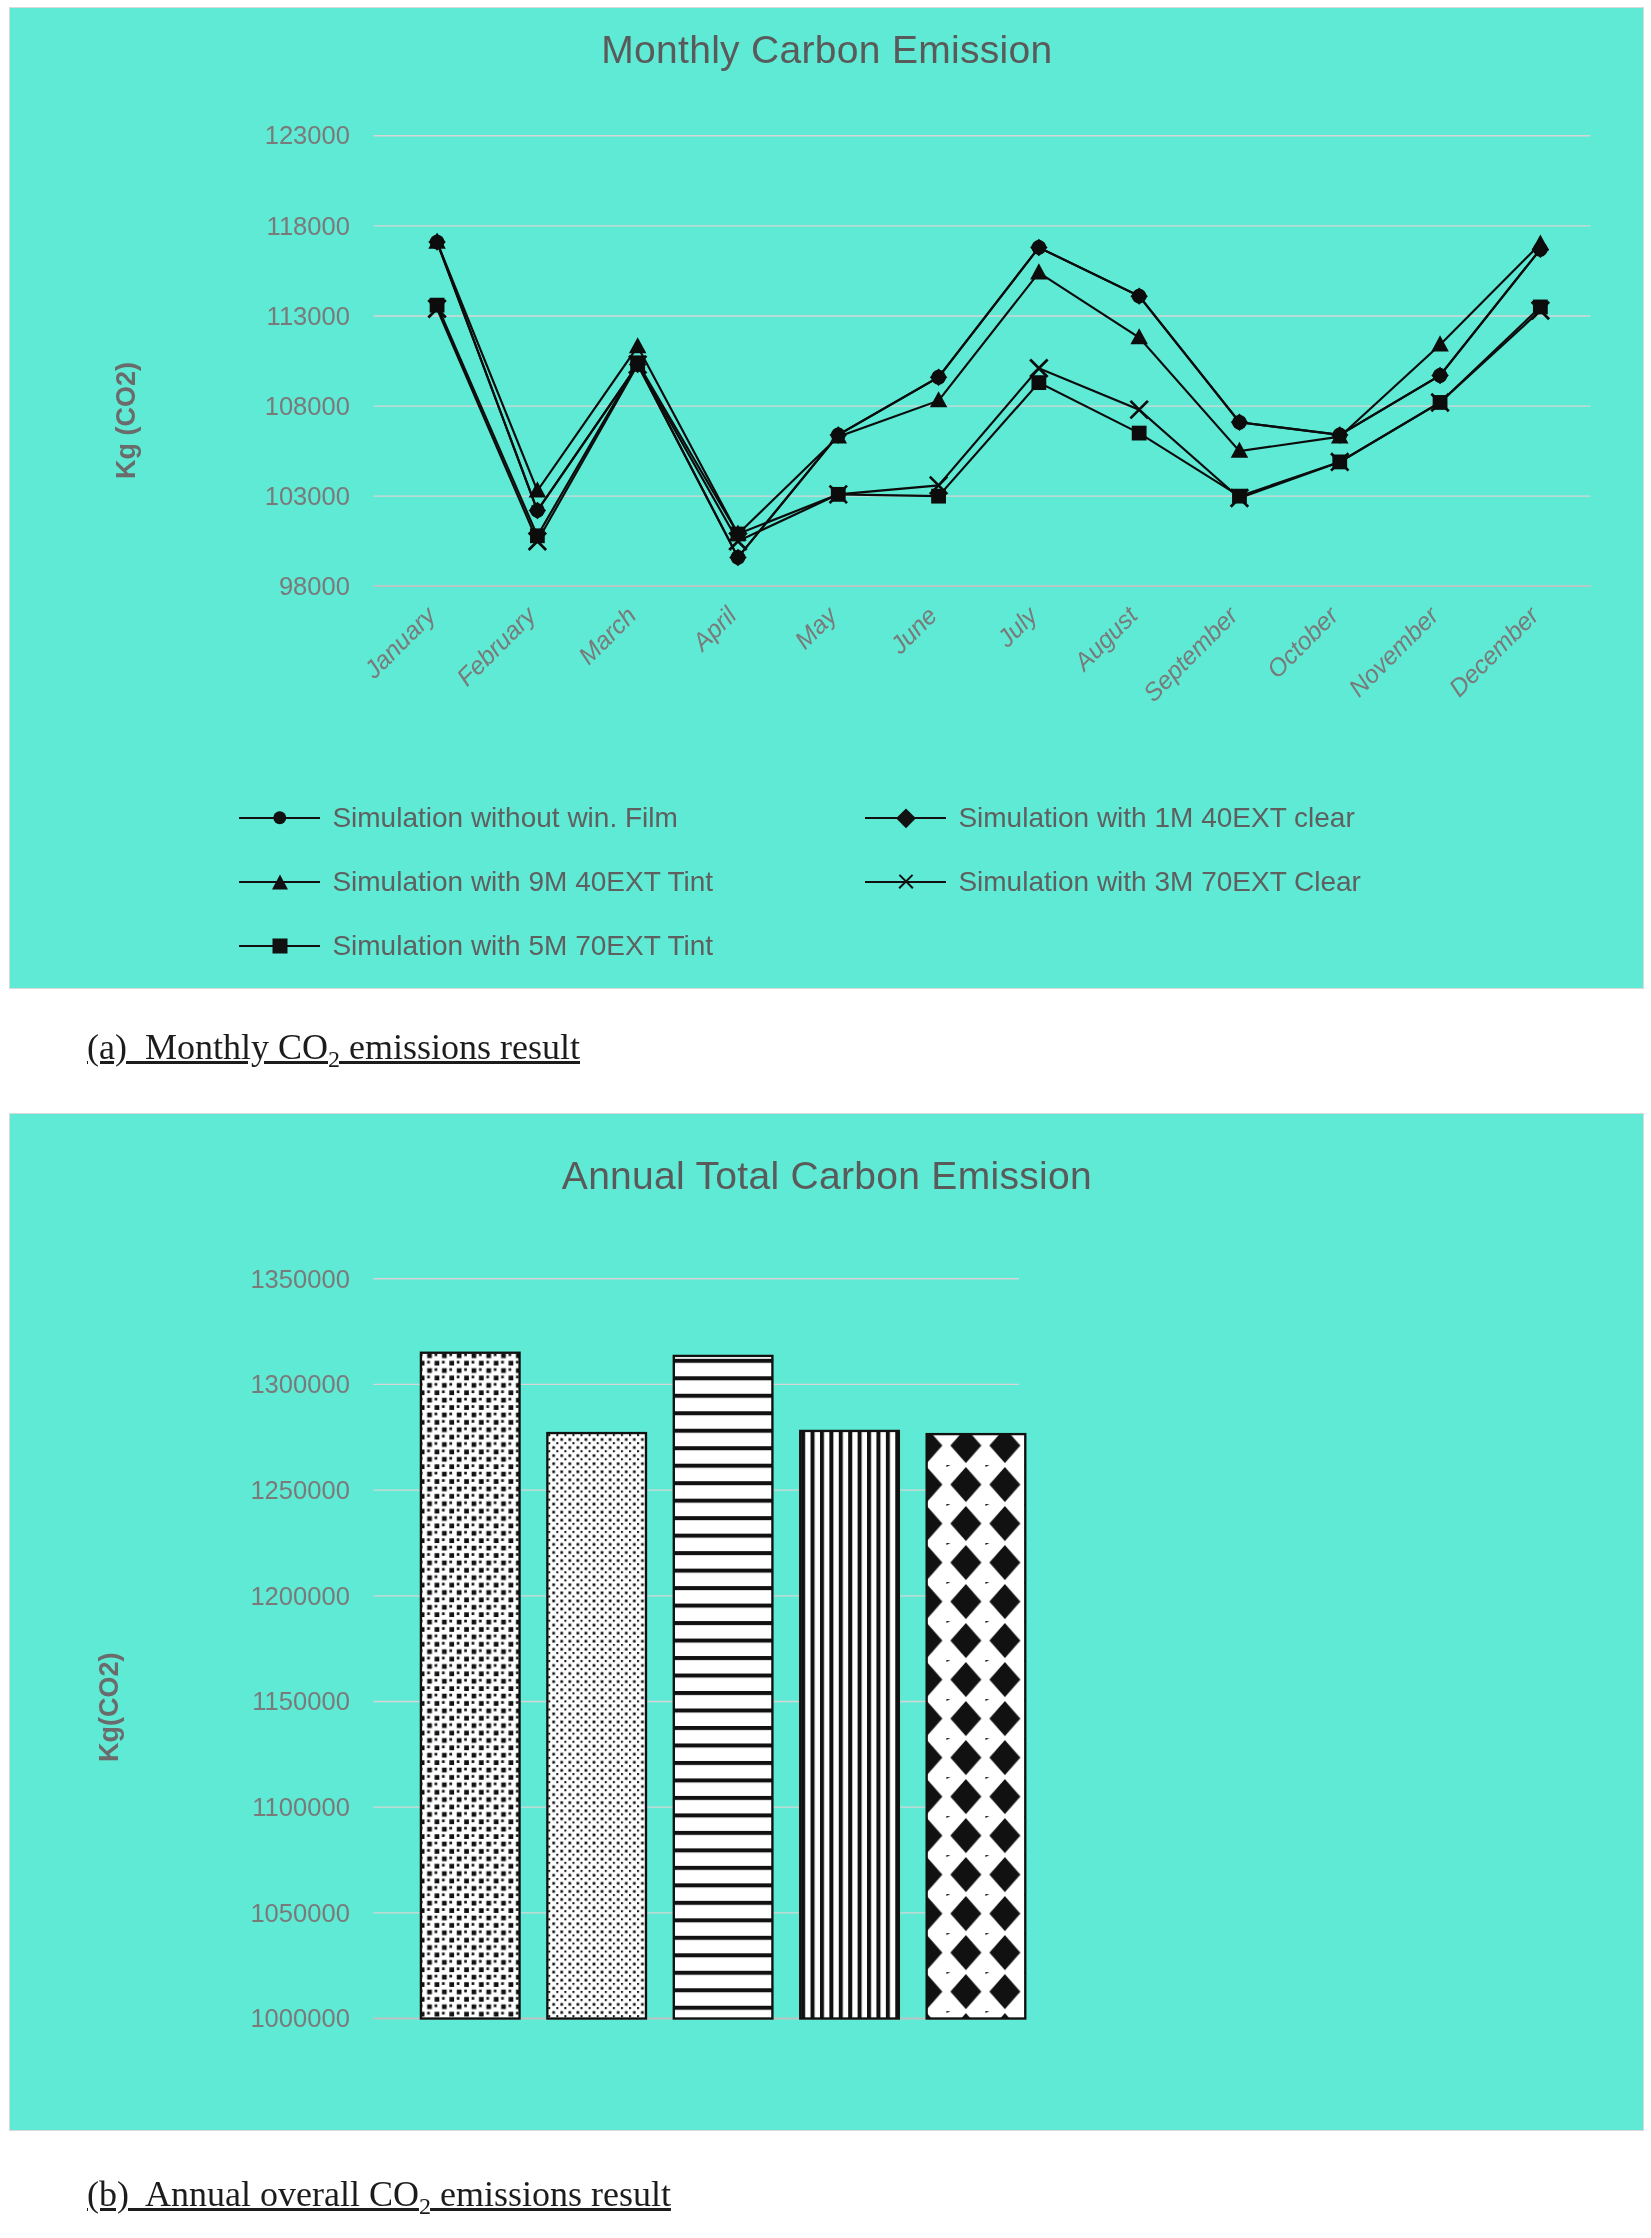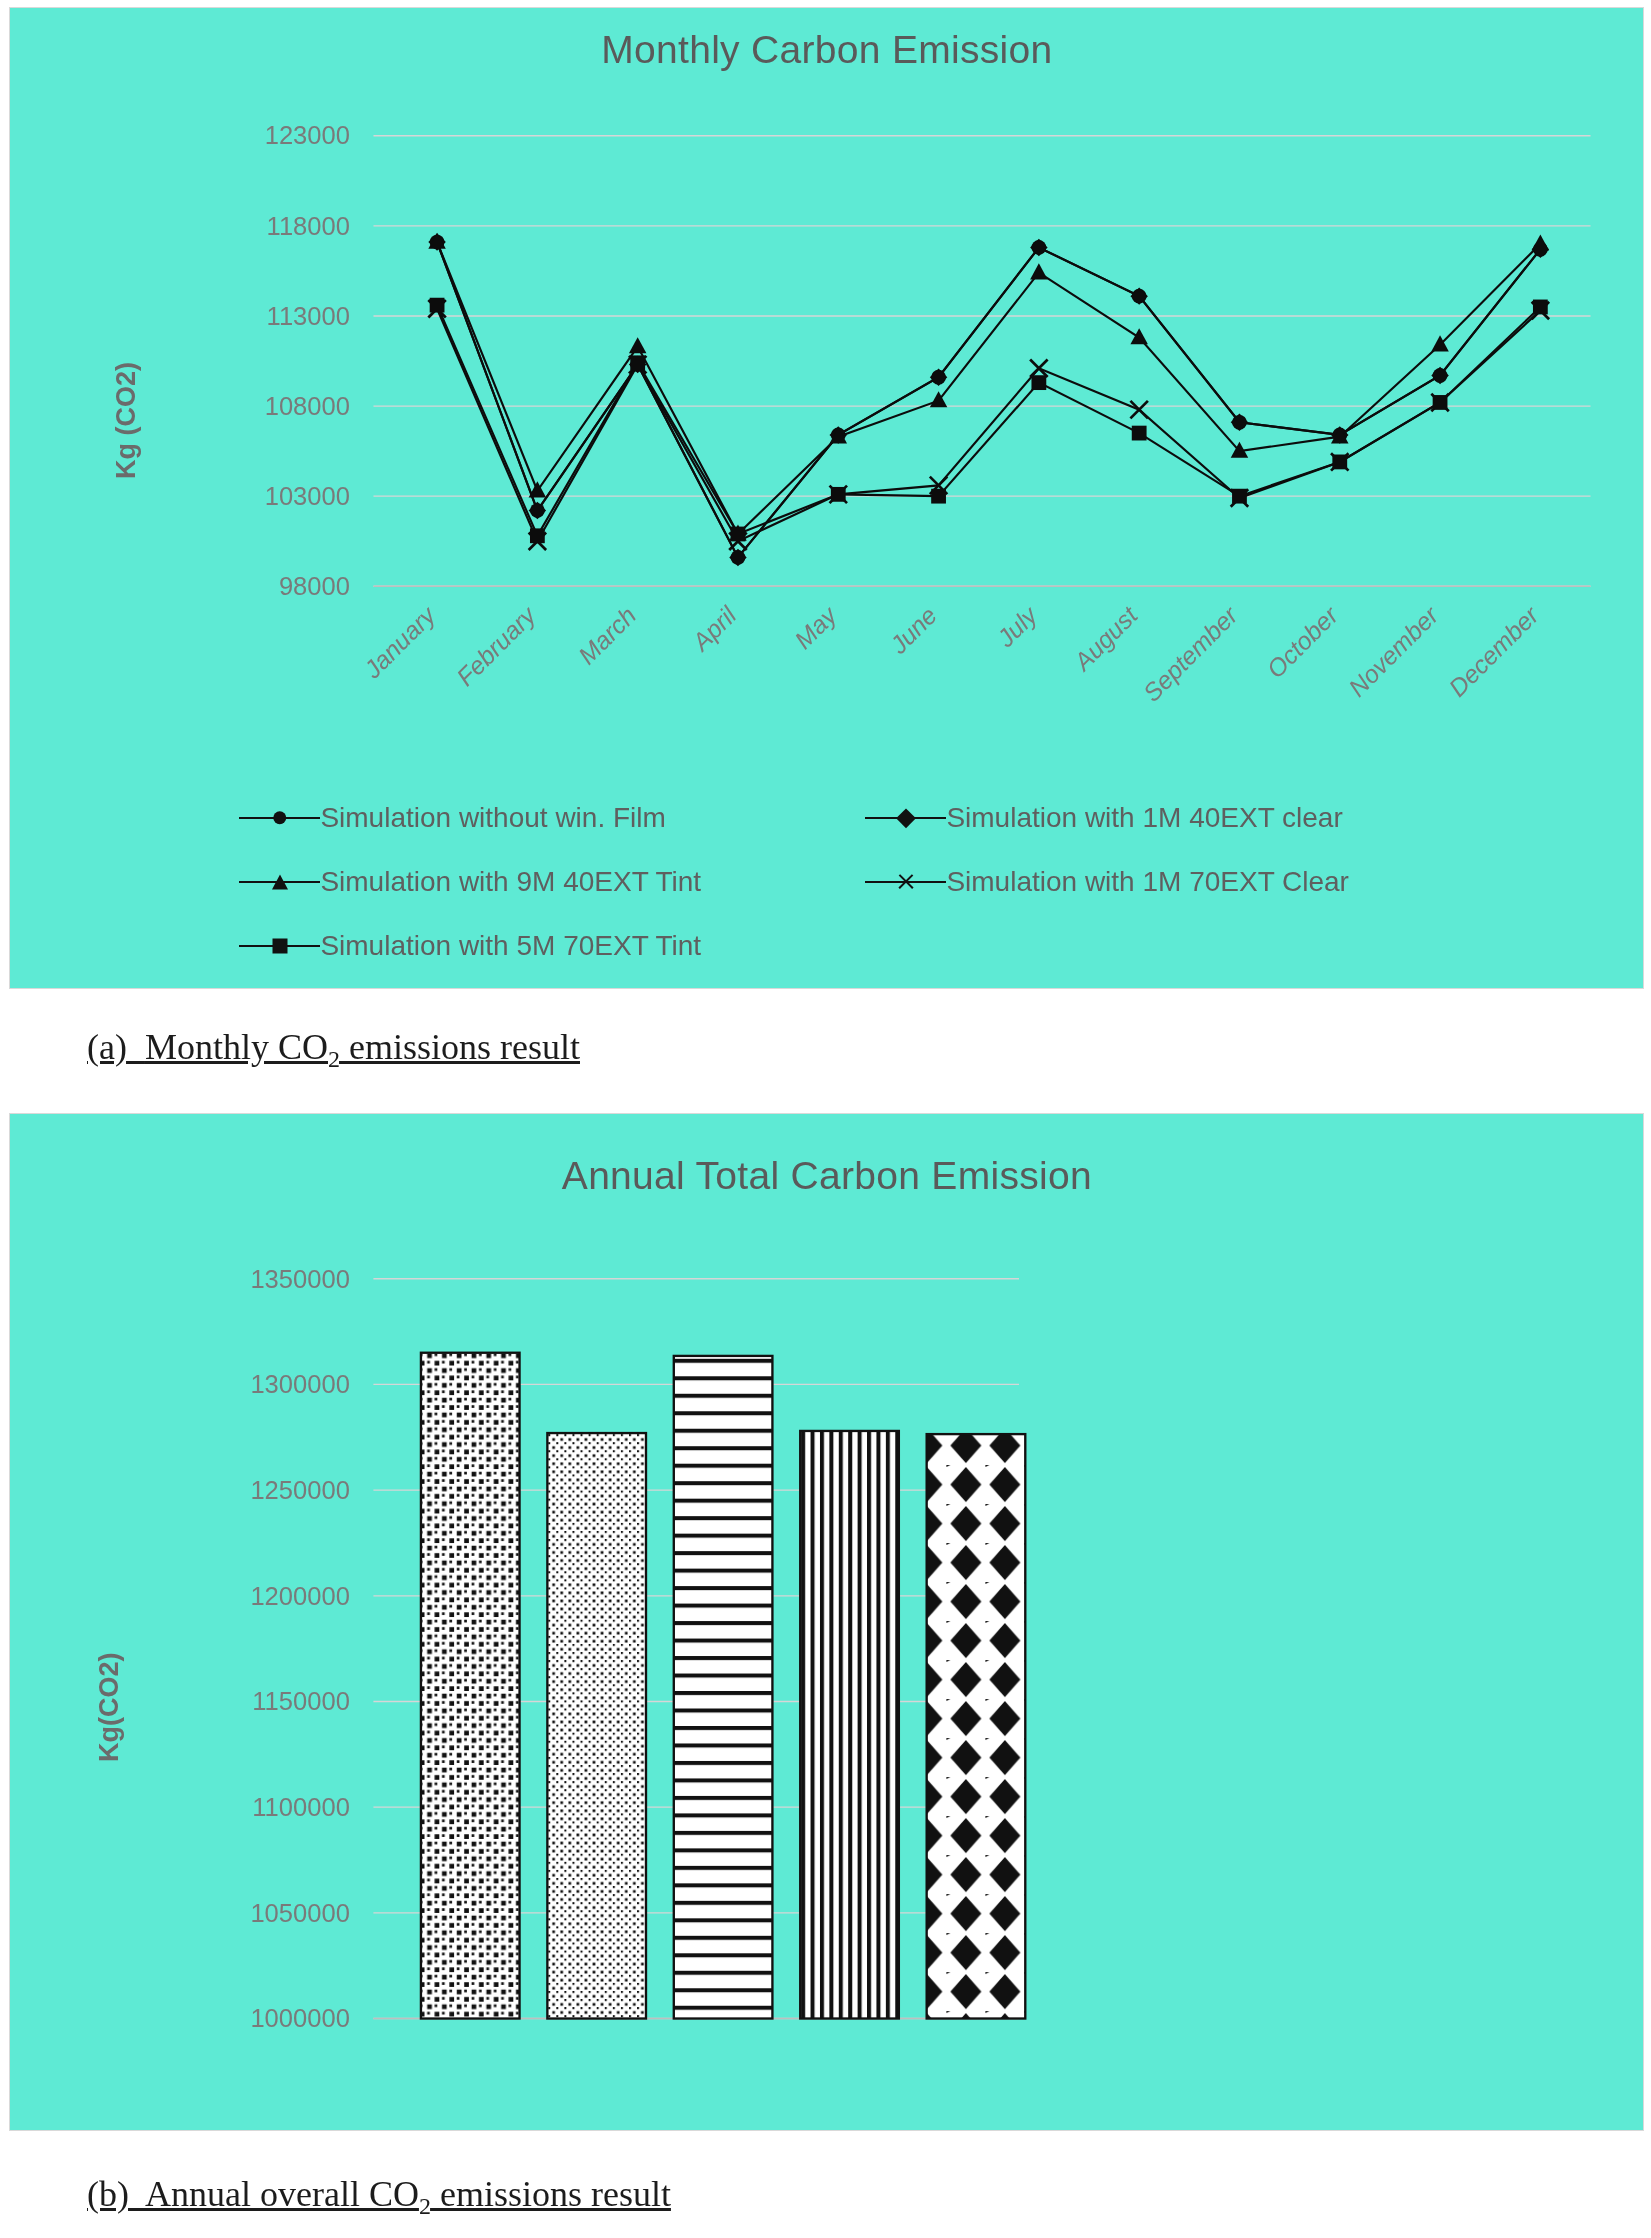--- a/index.html
+++ b/index.html
@@ -43,7 +43,7 @@
   .lmark{width:81px;height:23px;position:relative;flex:0 0 auto;}
   .lmark .ln{position:absolute;top:50%;left:0;width:81px;height:2px;background:#111;transform:translateY(-50%);}
   .lmark .mk{position:absolute;left:50%;top:50%;transform:translate(-50%,-50%);}
-  .ltext{font-size:28px;color:#5f5f5f;margin-left:0;white-space:nowrap;}
+  .ltext{font-size:28px;color:#5f5f5f;margin-left:12px;white-space:nowrap;}
 
   .mk-circle{width:13.5px;height:13.5px;border-radius:50%;background:#111;}
   .mk-diamond{width:13.5px;height:13.5px;background:#111;transform:translate(-50%,-50%) rotate(45deg)!important;}

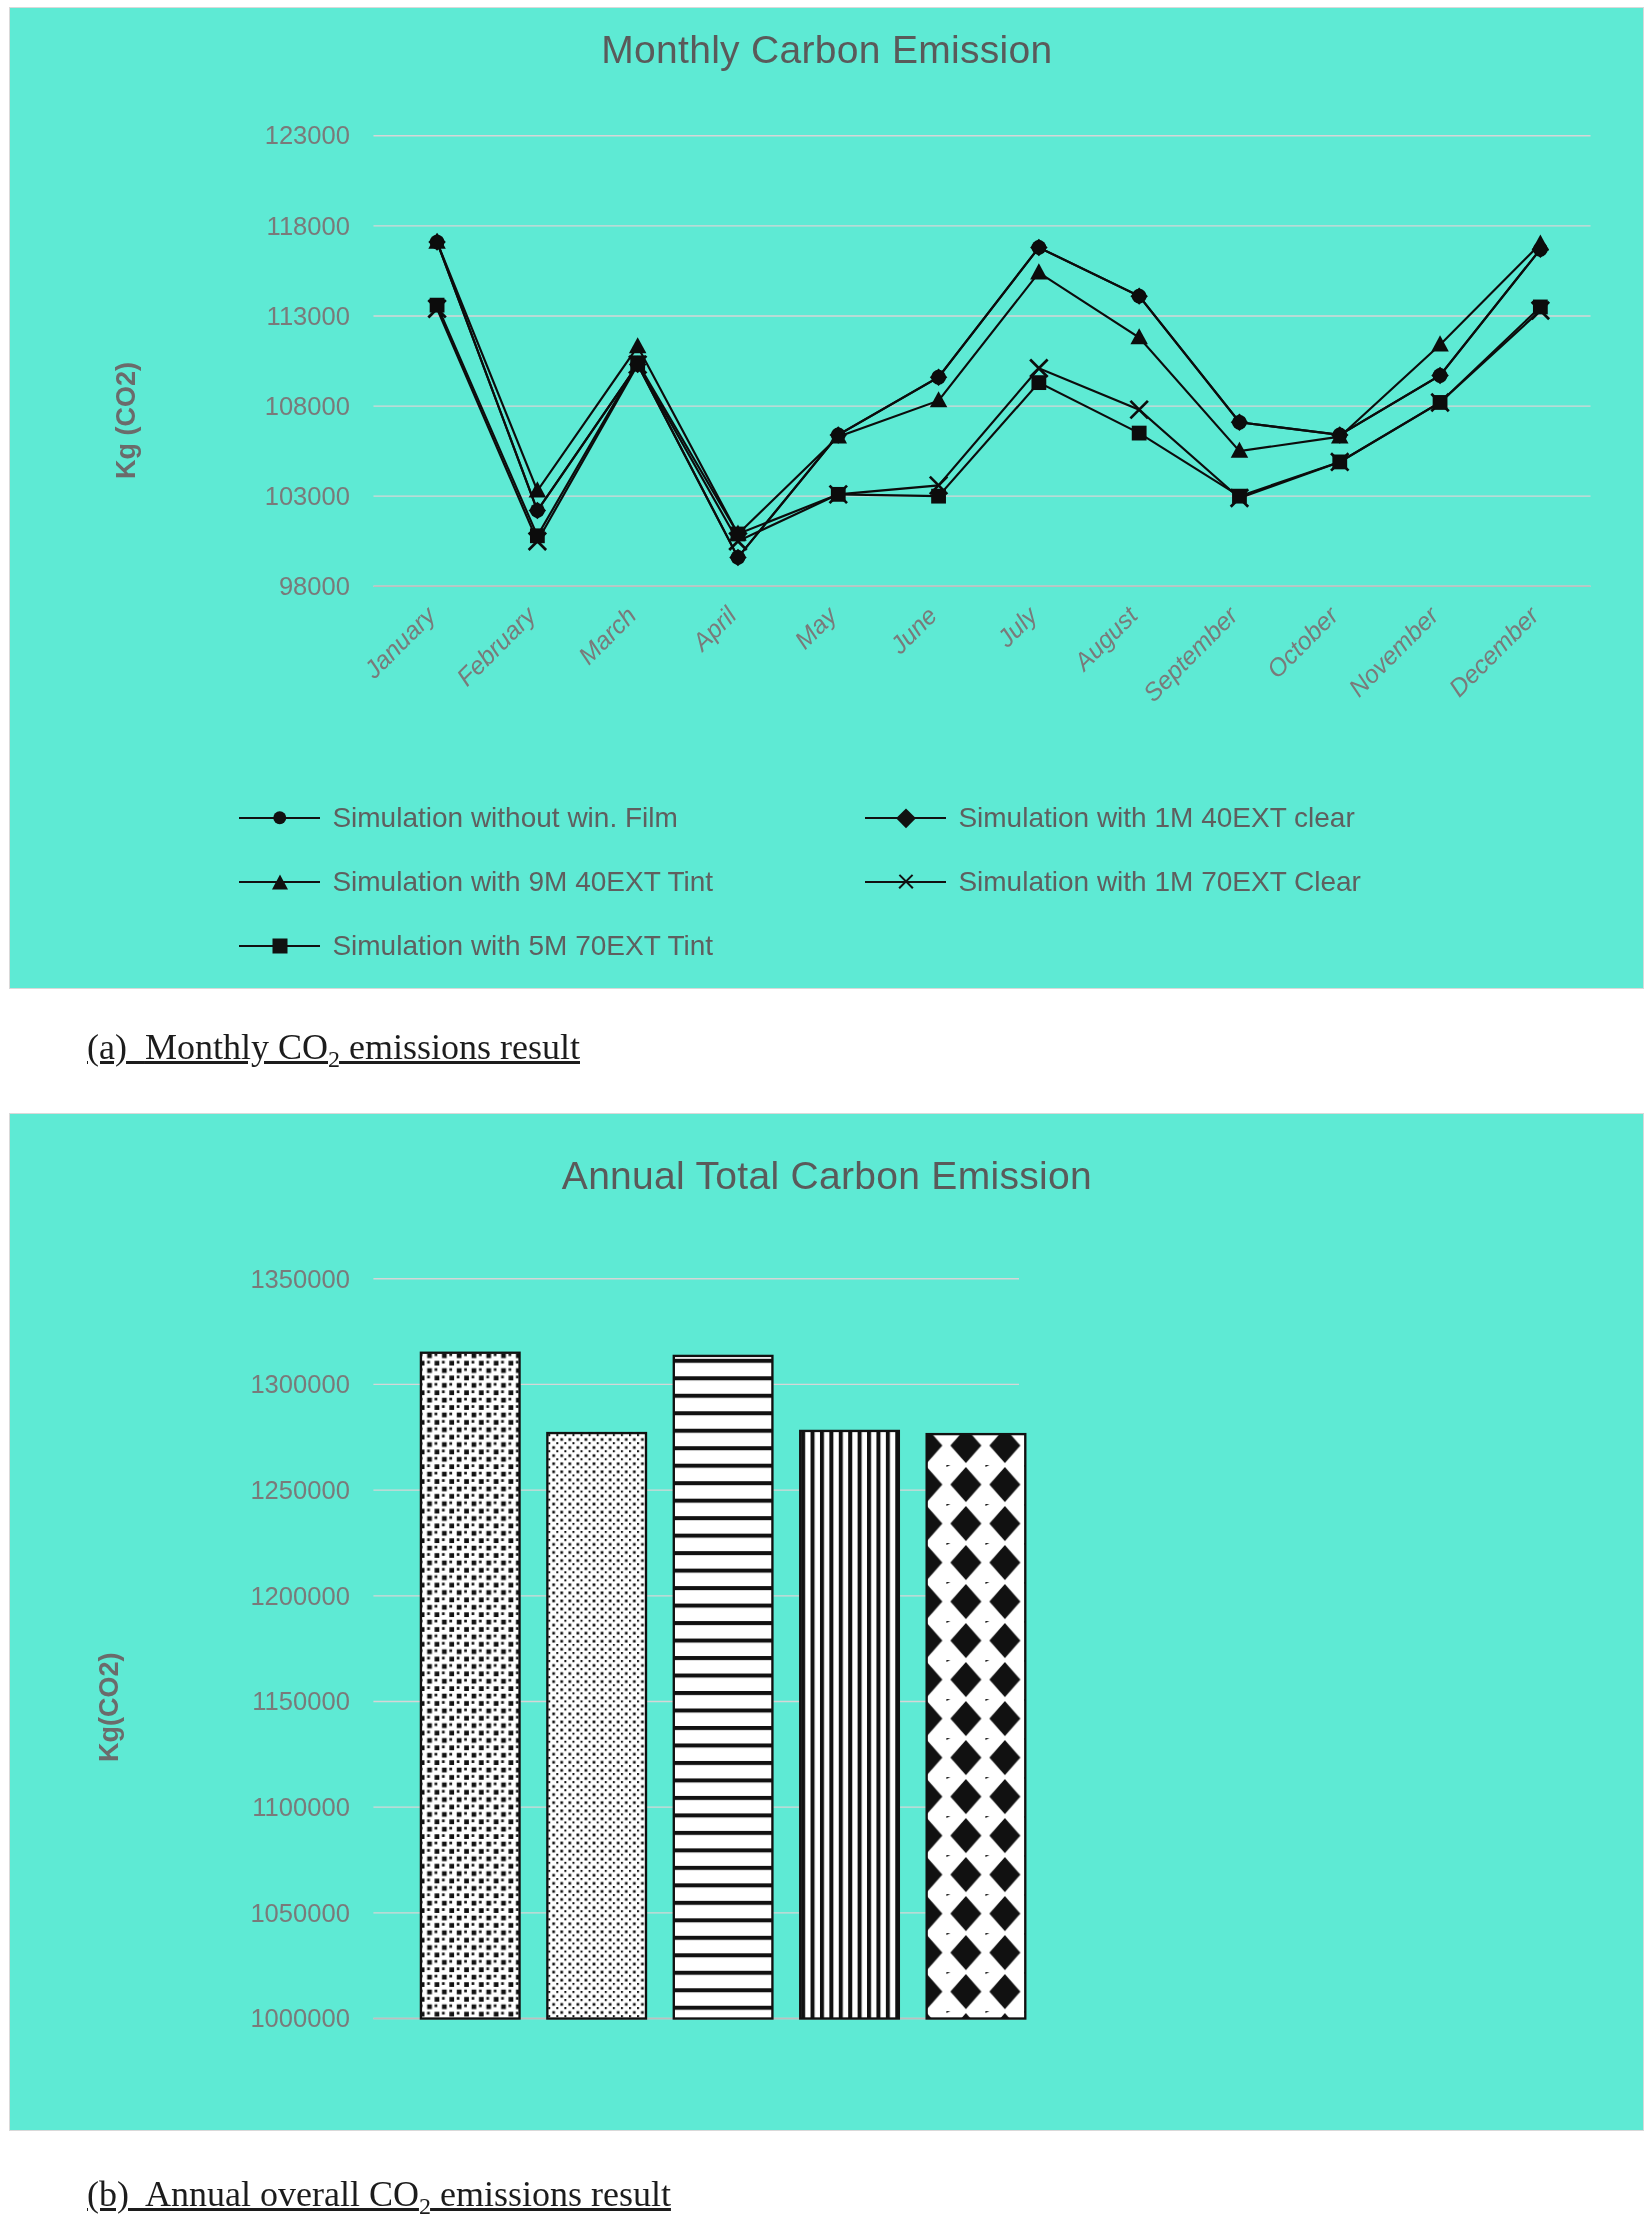--- a/index.html
+++ b/index.html
@@ -325,7 +325,7 @@
               <span class="ln"></span>
               <span class="mk mk-x"></span>
             </div>
-            <span class="ltext">Simulation with 1M 70EXT Clear</span>
+            <span class="ltext">Simulation with 3M 70EXT Clear</span>
           </div>
         </div>
         <div class="lrow">

